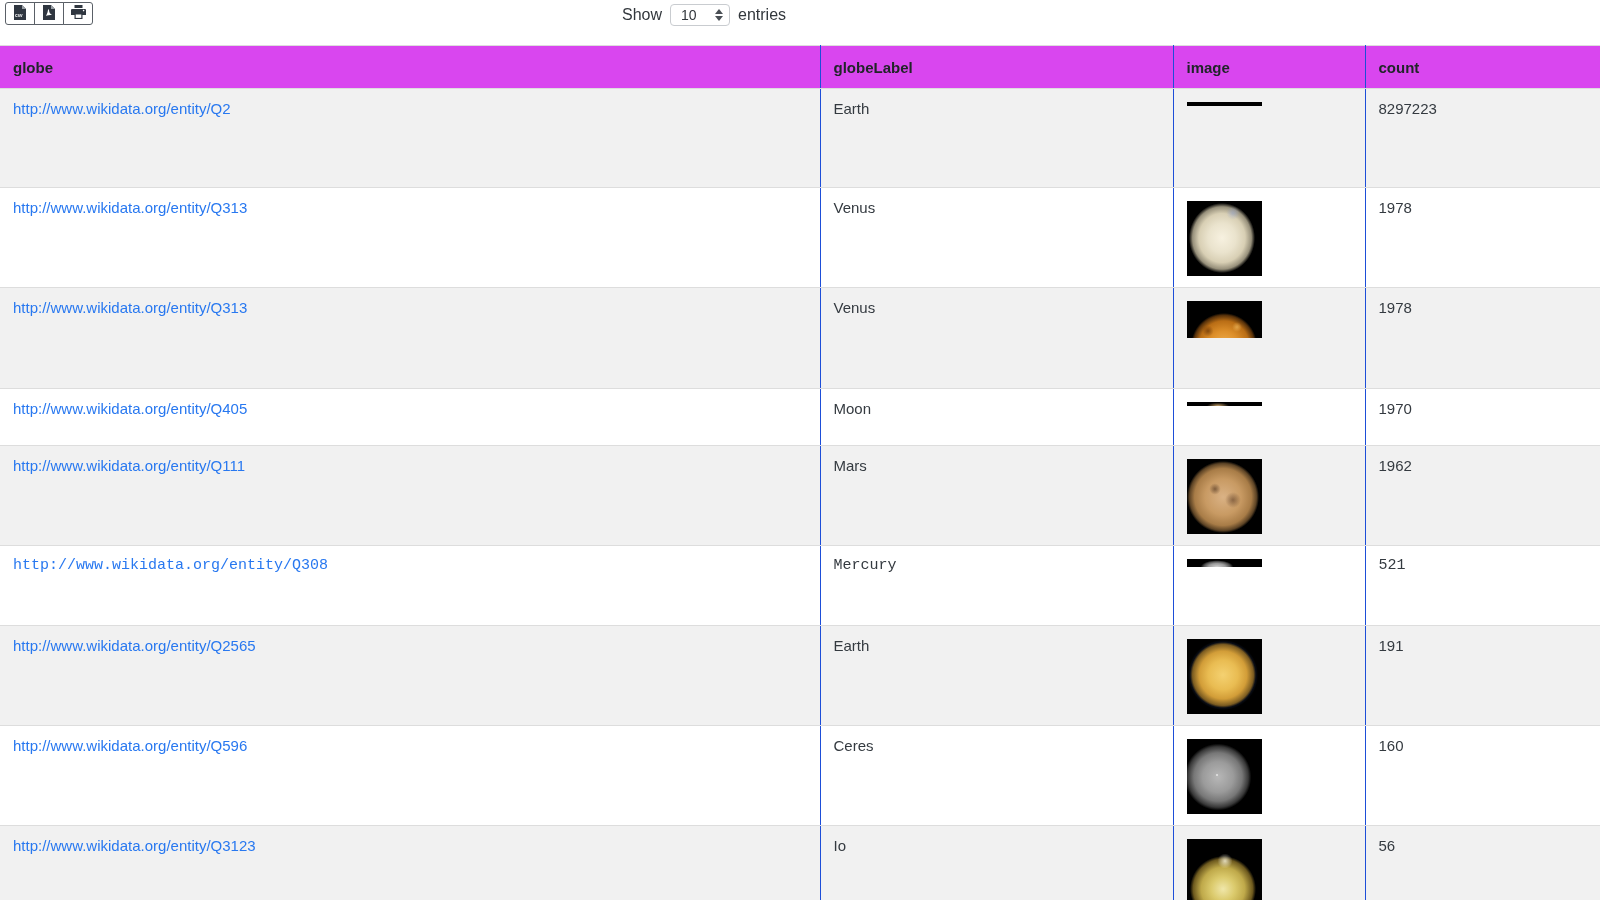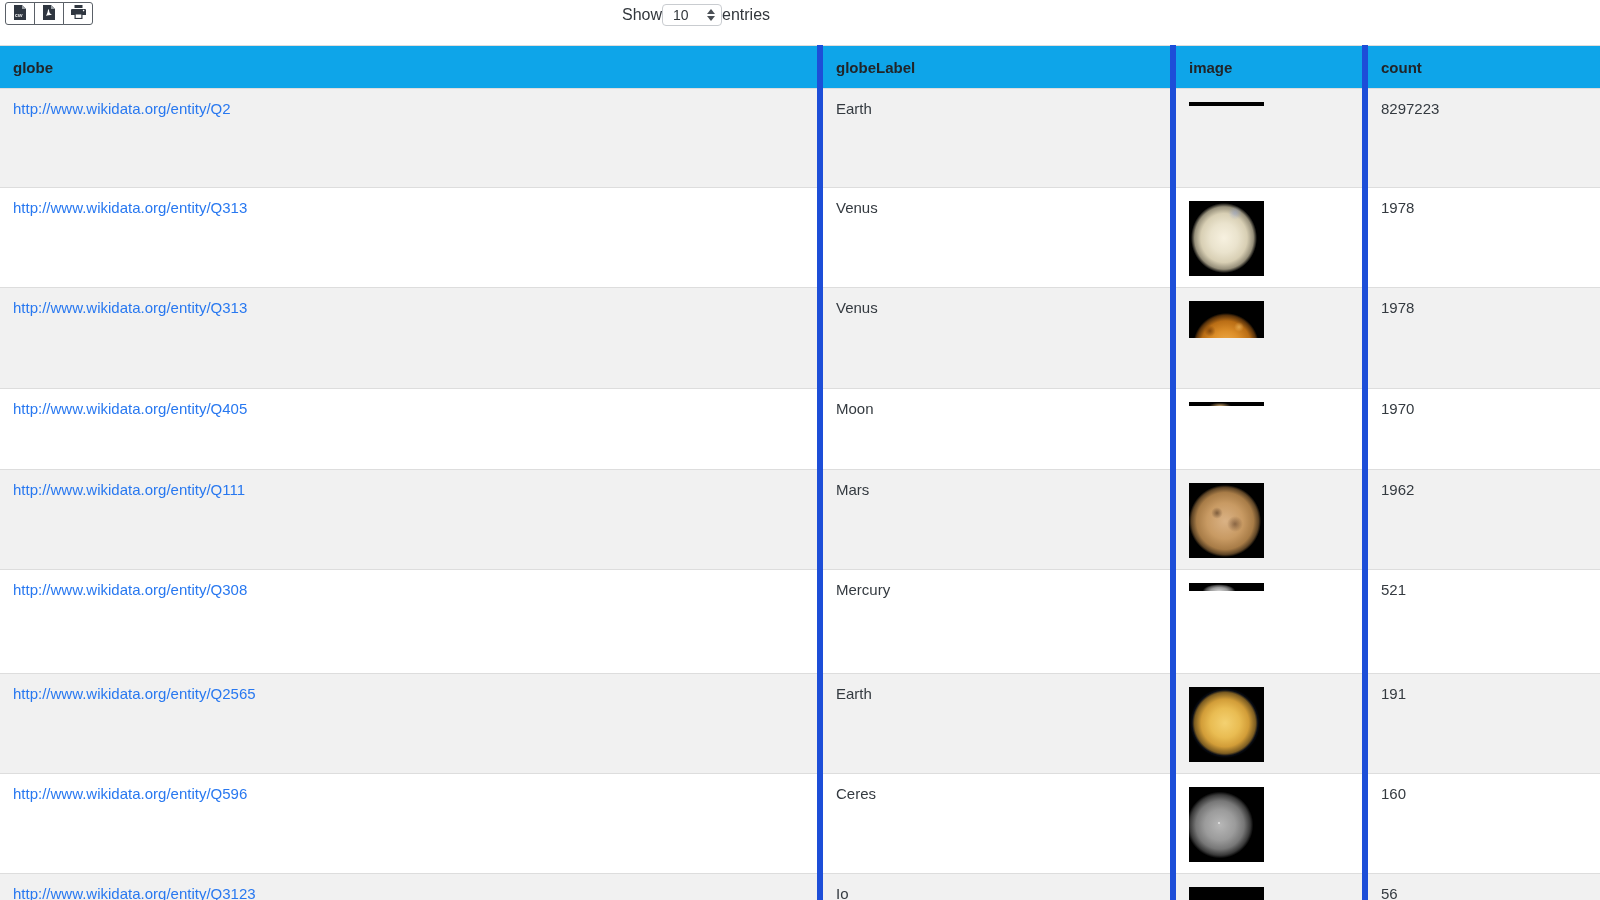--- a/index.html
+++ b/index.html
@@ -22,7 +22,7 @@
   .dt-button:last-child { border-radius: 0 3px 3px 0; }
   .length-ctl {
     position: absolute; left: 622px; top: 0; height: 30px;
-    display: flex; align-items: center; 
+    display: flex; align-items: center; gap: 8px;
     font-size: 16px; color: #32373c;
   }
   .page-select {

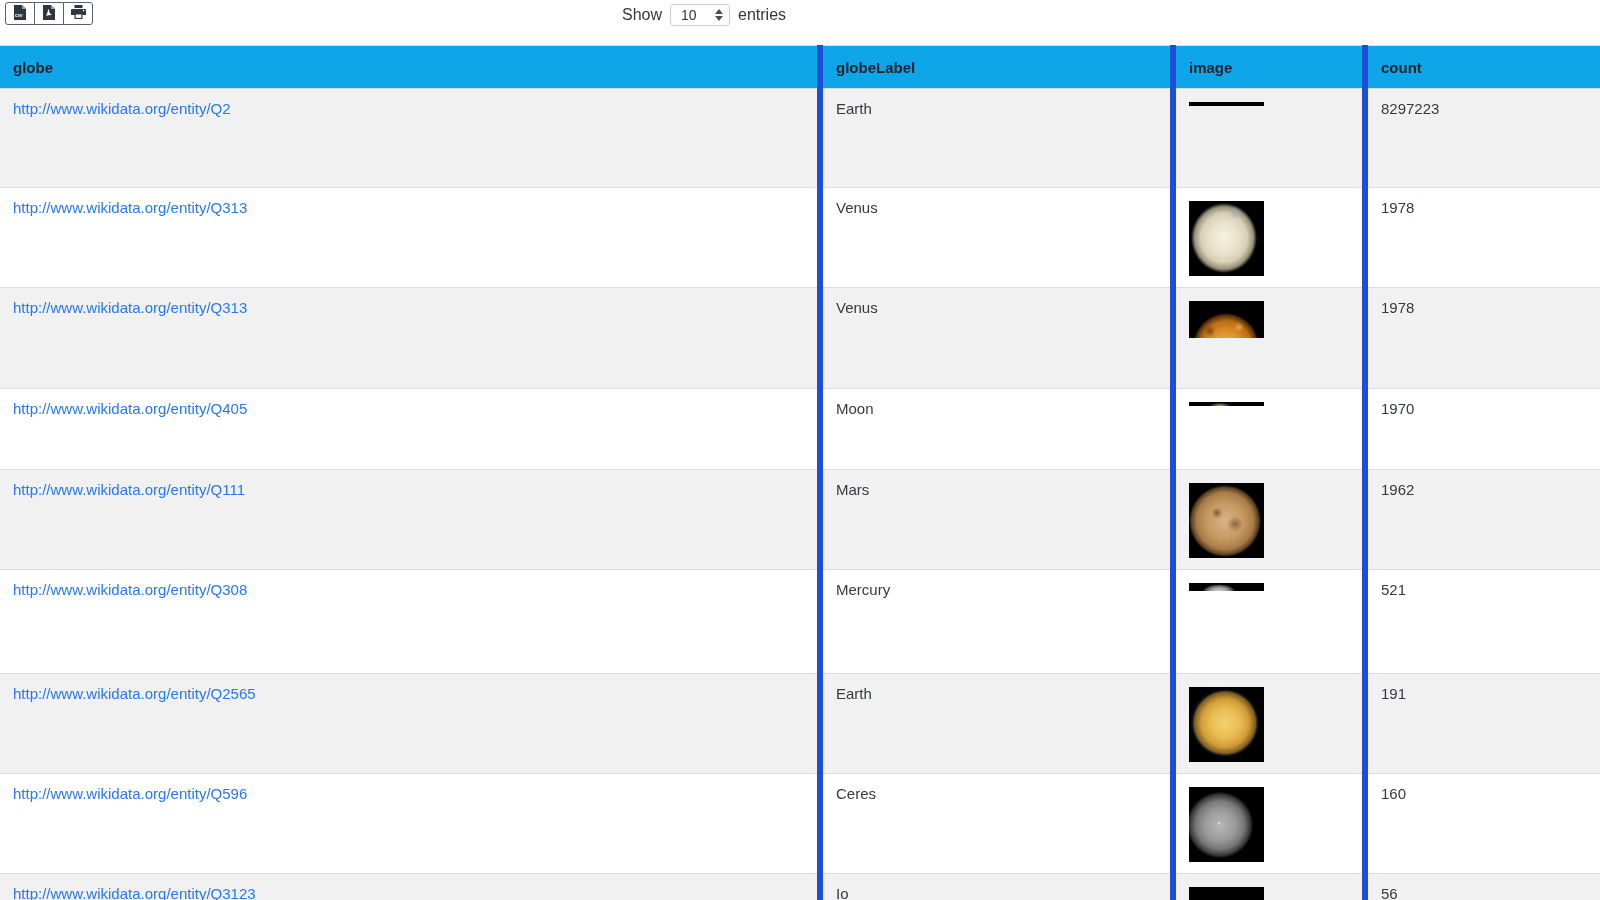--- a/index.html
+++ b/index.html
@@ -46,7 +46,7 @@
   th, td { vertical-align: top; text-align: left; font-size: 15px; }
   th {
     padding: 13px 13px 12px; font-weight: bold; color: #212529;
-    border-bottom: 1px solid #ddd; background: #0ea5e9; cursor: pointer;
+    border-bottom: 1px solid #ddd; background: #d946ef; cursor: pointer;
   }
   td { padding: 11px 13px; border-bottom: 1px solid #ddd; color: #343a40; }
   th + th, td + td { border-left: 6px solid #1d4ed8; }

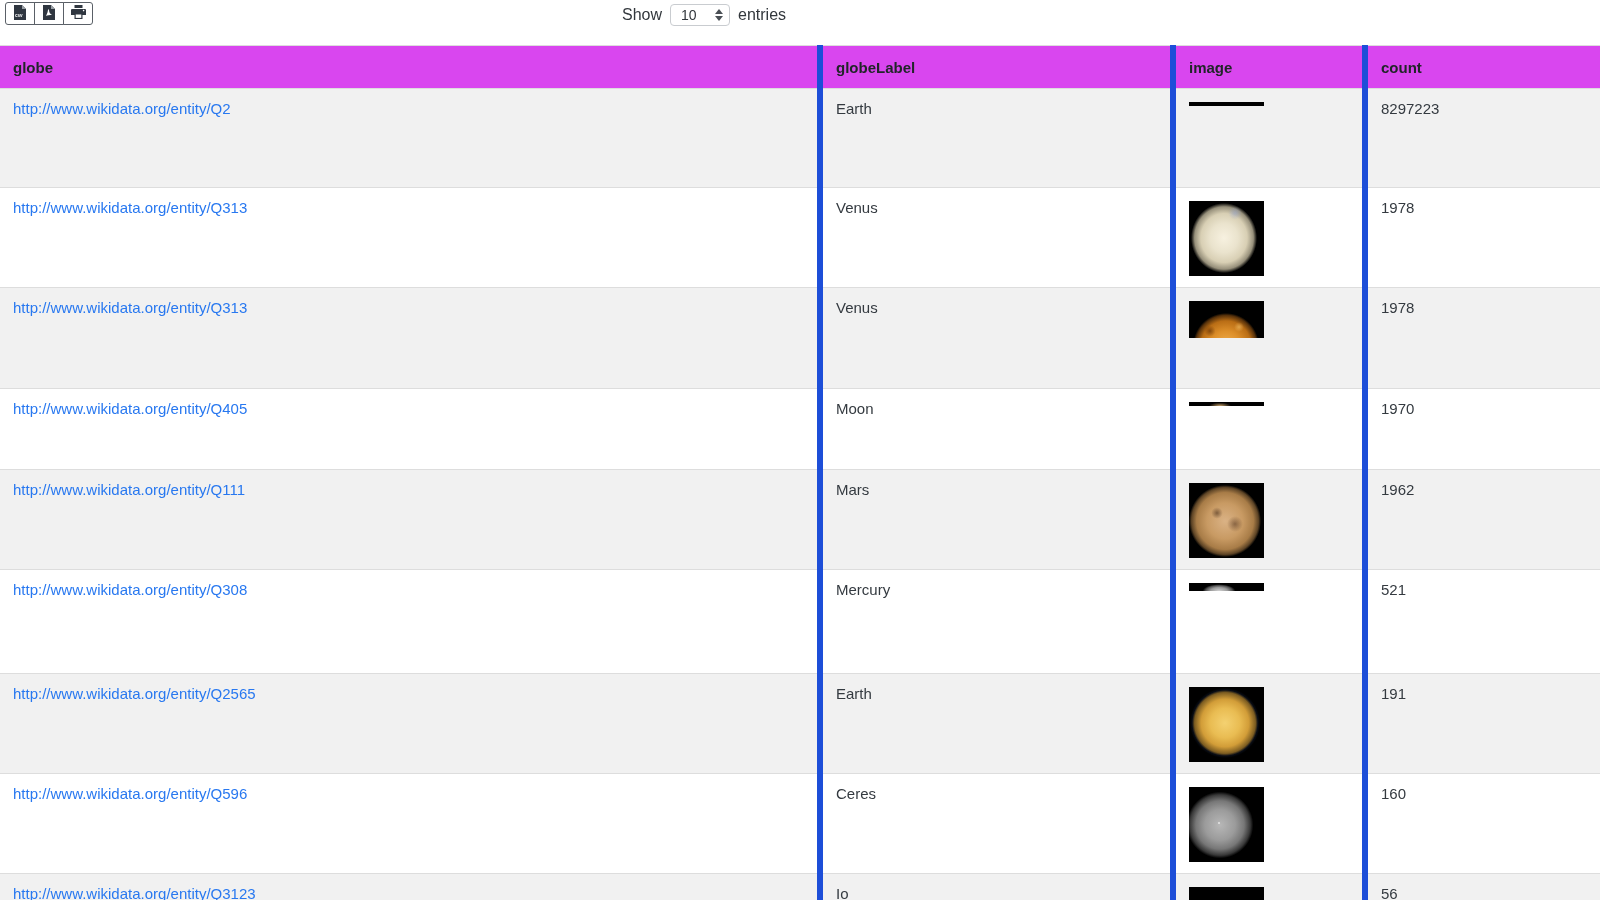--- a/index.html
+++ b/index.html
@@ -49,7 +49,7 @@
     border-bottom: 1px solid #ddd; background: #d946ef; cursor: pointer;
   }
   td { padding: 11px 13px; border-bottom: 1px solid #ddd; color: #343a40; }
-  th + th, td + td { border-left: 6px solid #1d4ed8; }
+  th + th, td + td { border-left: 1px solid #1d4ed8; }
   tr.stripe td { background: #f1f1f1; }
   a.entity { color: var(--link, #2878f0); text-decoration: none; cursor: pointer; }
   td, th { overflow: hidden; white-space: nowrap; }

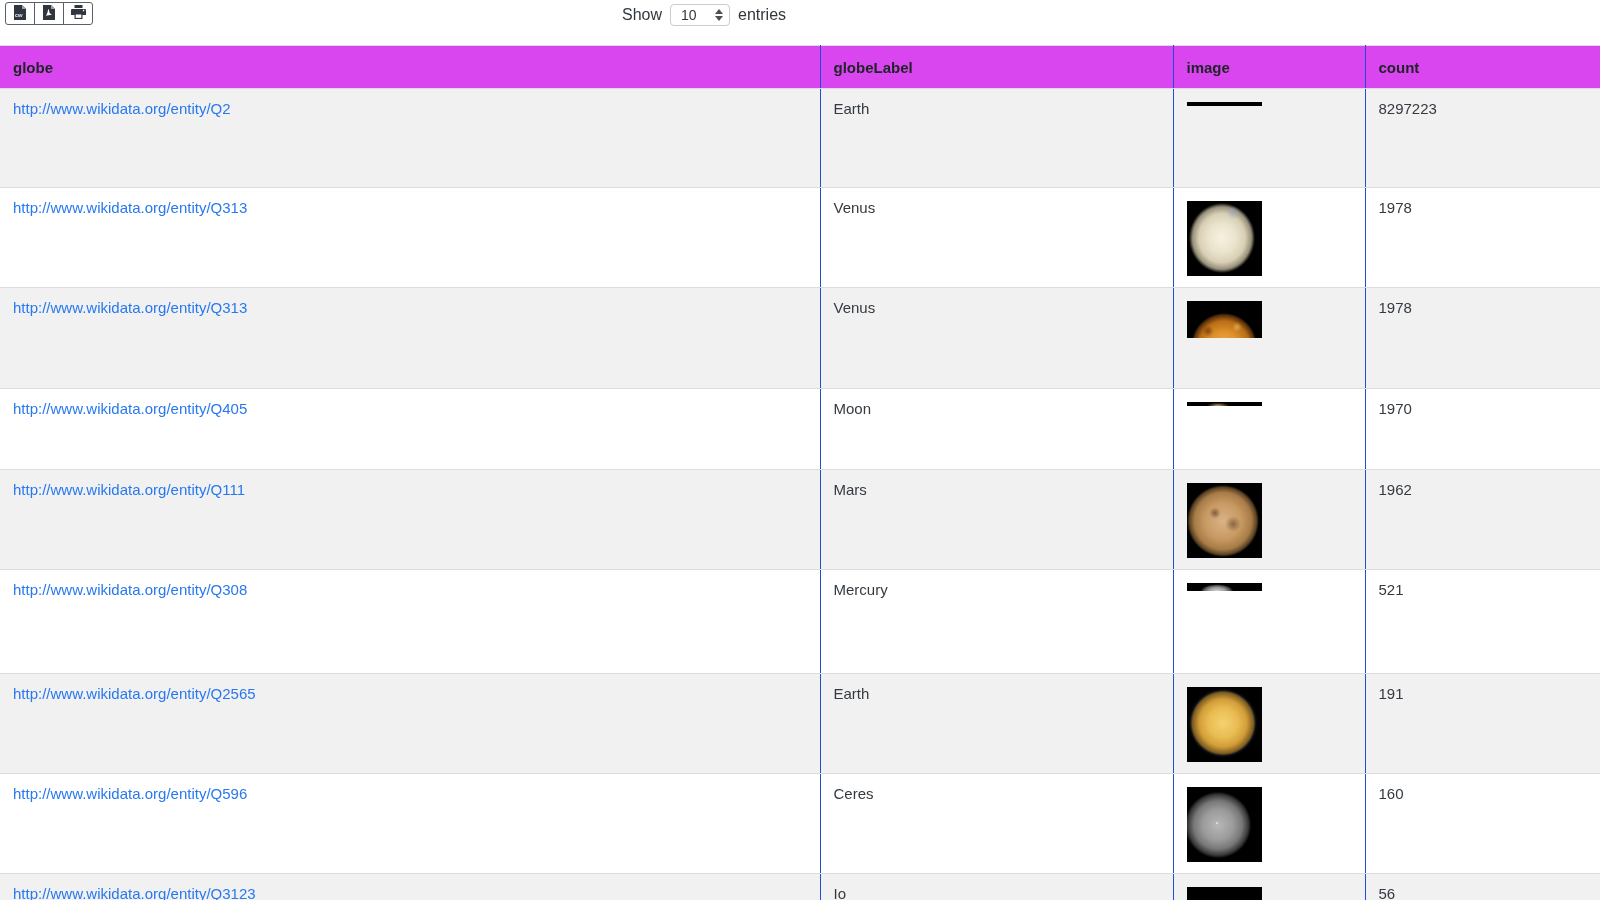--- a/index.html
+++ b/index.html
@@ -169,7 +169,7 @@
         </td>
         <td>1978</td>
       </tr>
-      <tr style="height: 81px;">
+      <tr style="height: 57px;">
         <td><a class="entity" href="#">http://www.wikidata.org/entity/Q405</a></td>
         <td>Moon</td>
         <td>

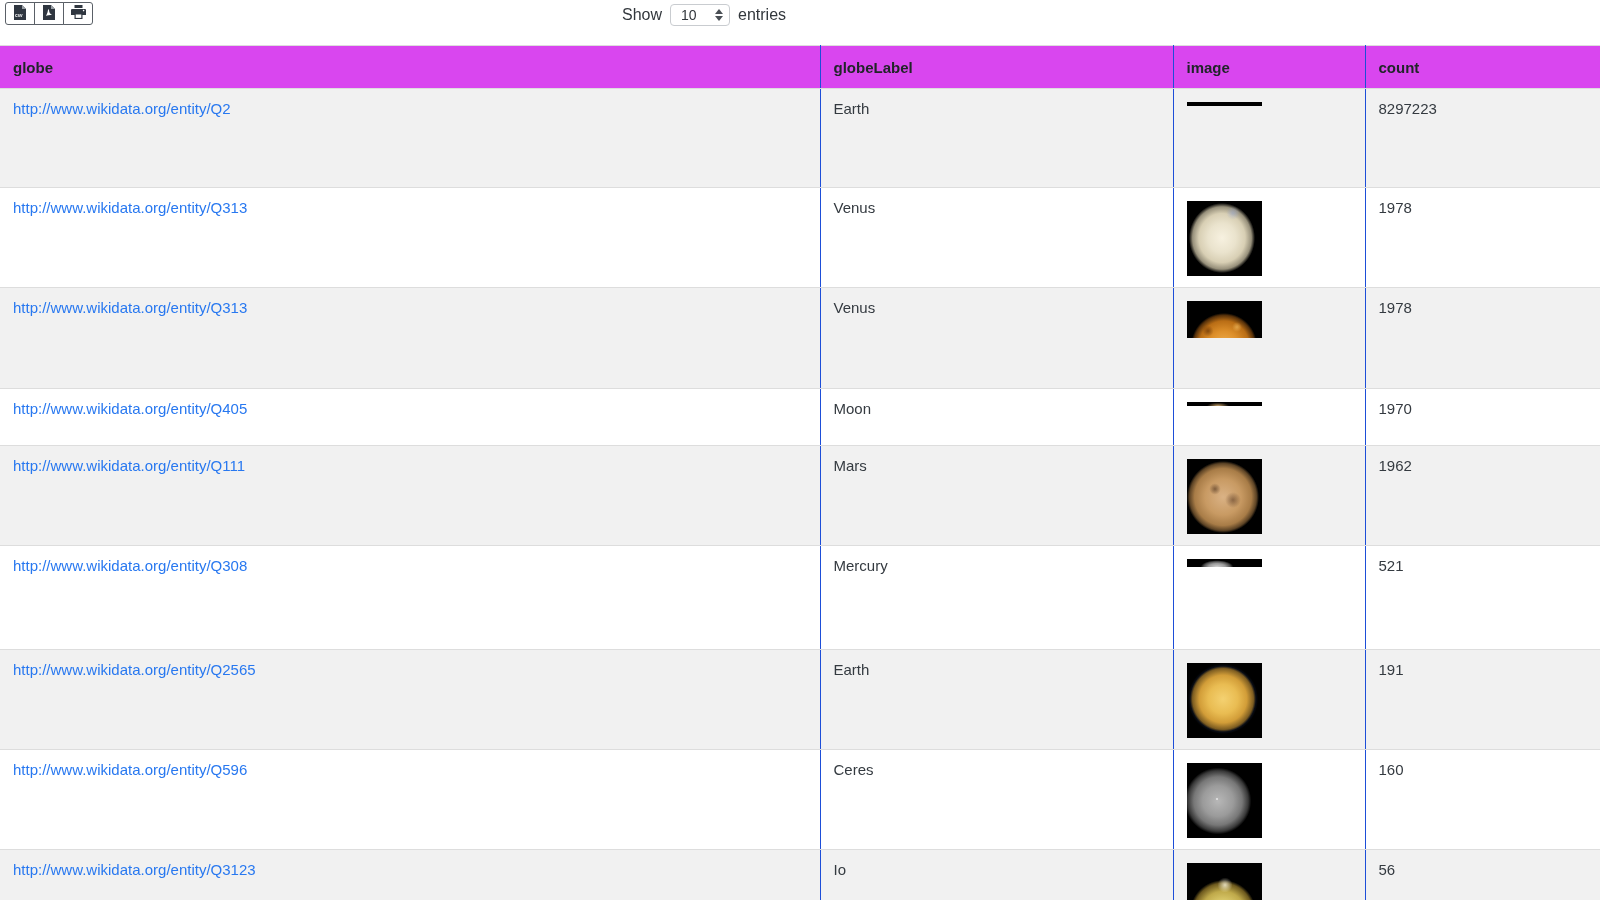--- a/index.html
+++ b/index.html
@@ -185,7 +185,7 @@
         </td>
         <td>1962</td>
       </tr>
-      <tr style="height: 104px;">
+      <tr style="height: 80px; font-family: Liberation Mono, monospace;">
         <td><a class="entity" href="#">http://www.wikidata.org/entity/Q308</a></td>
         <td>Mercury</td>
         <td>

